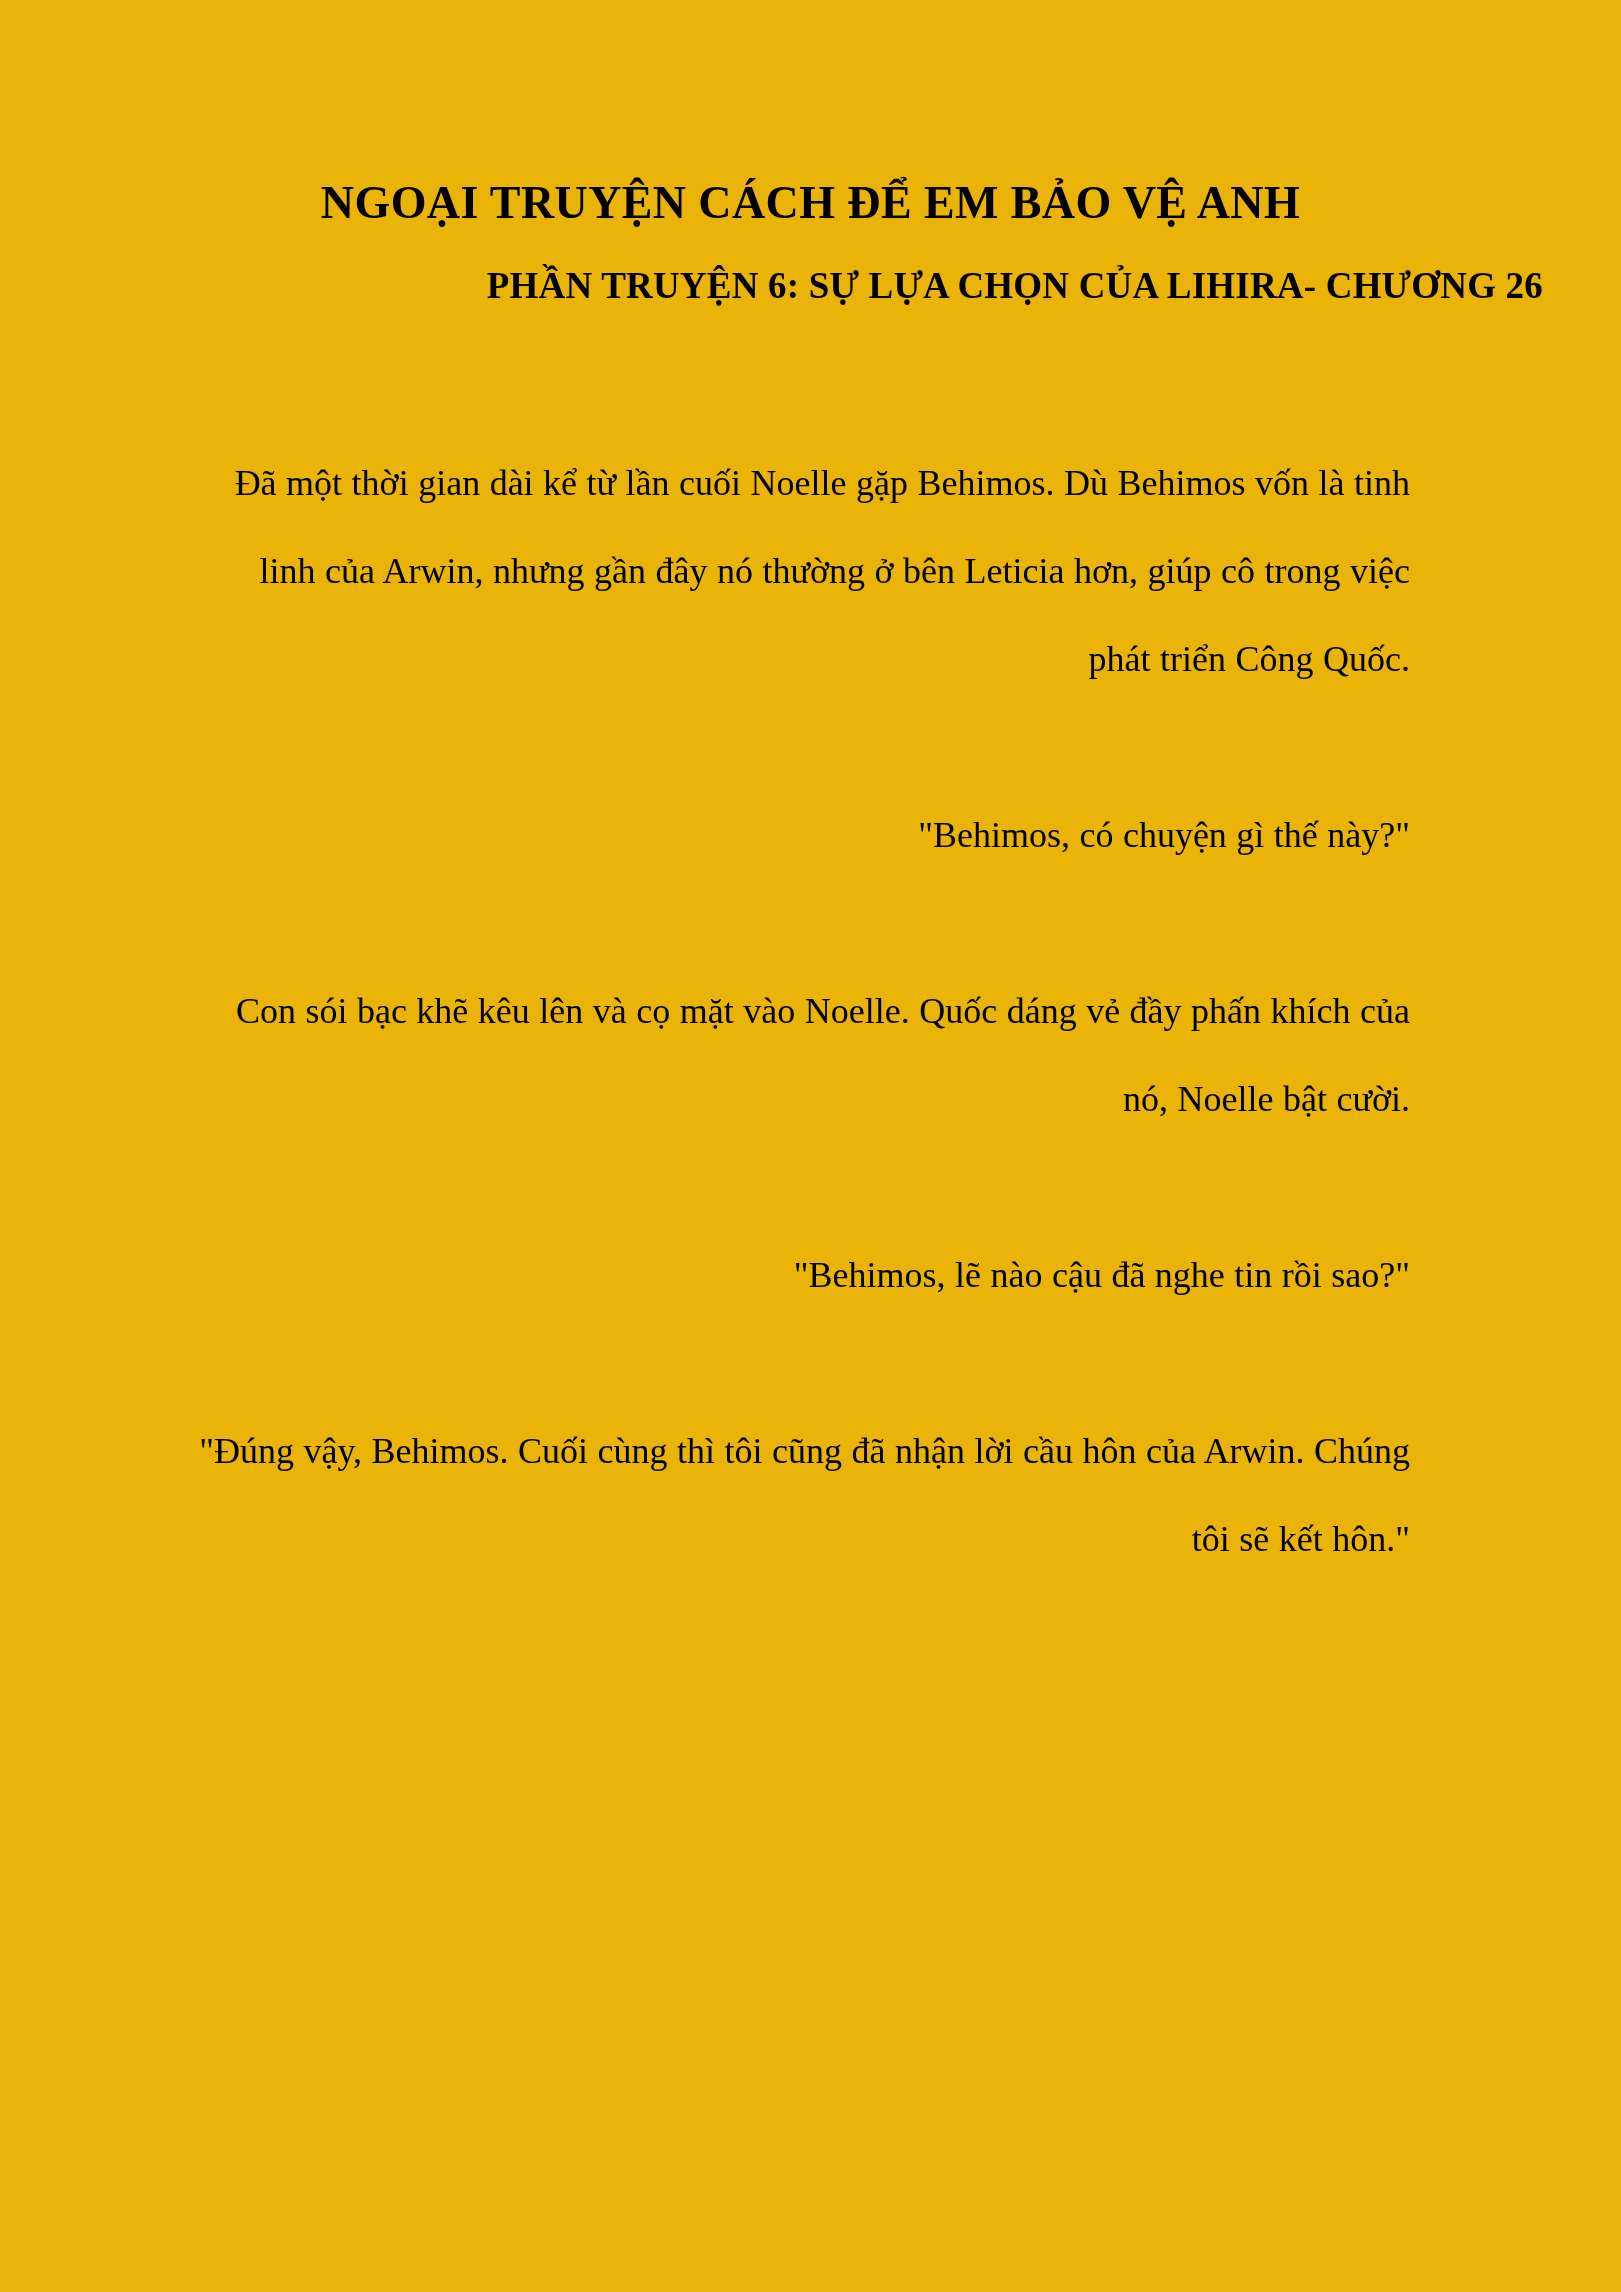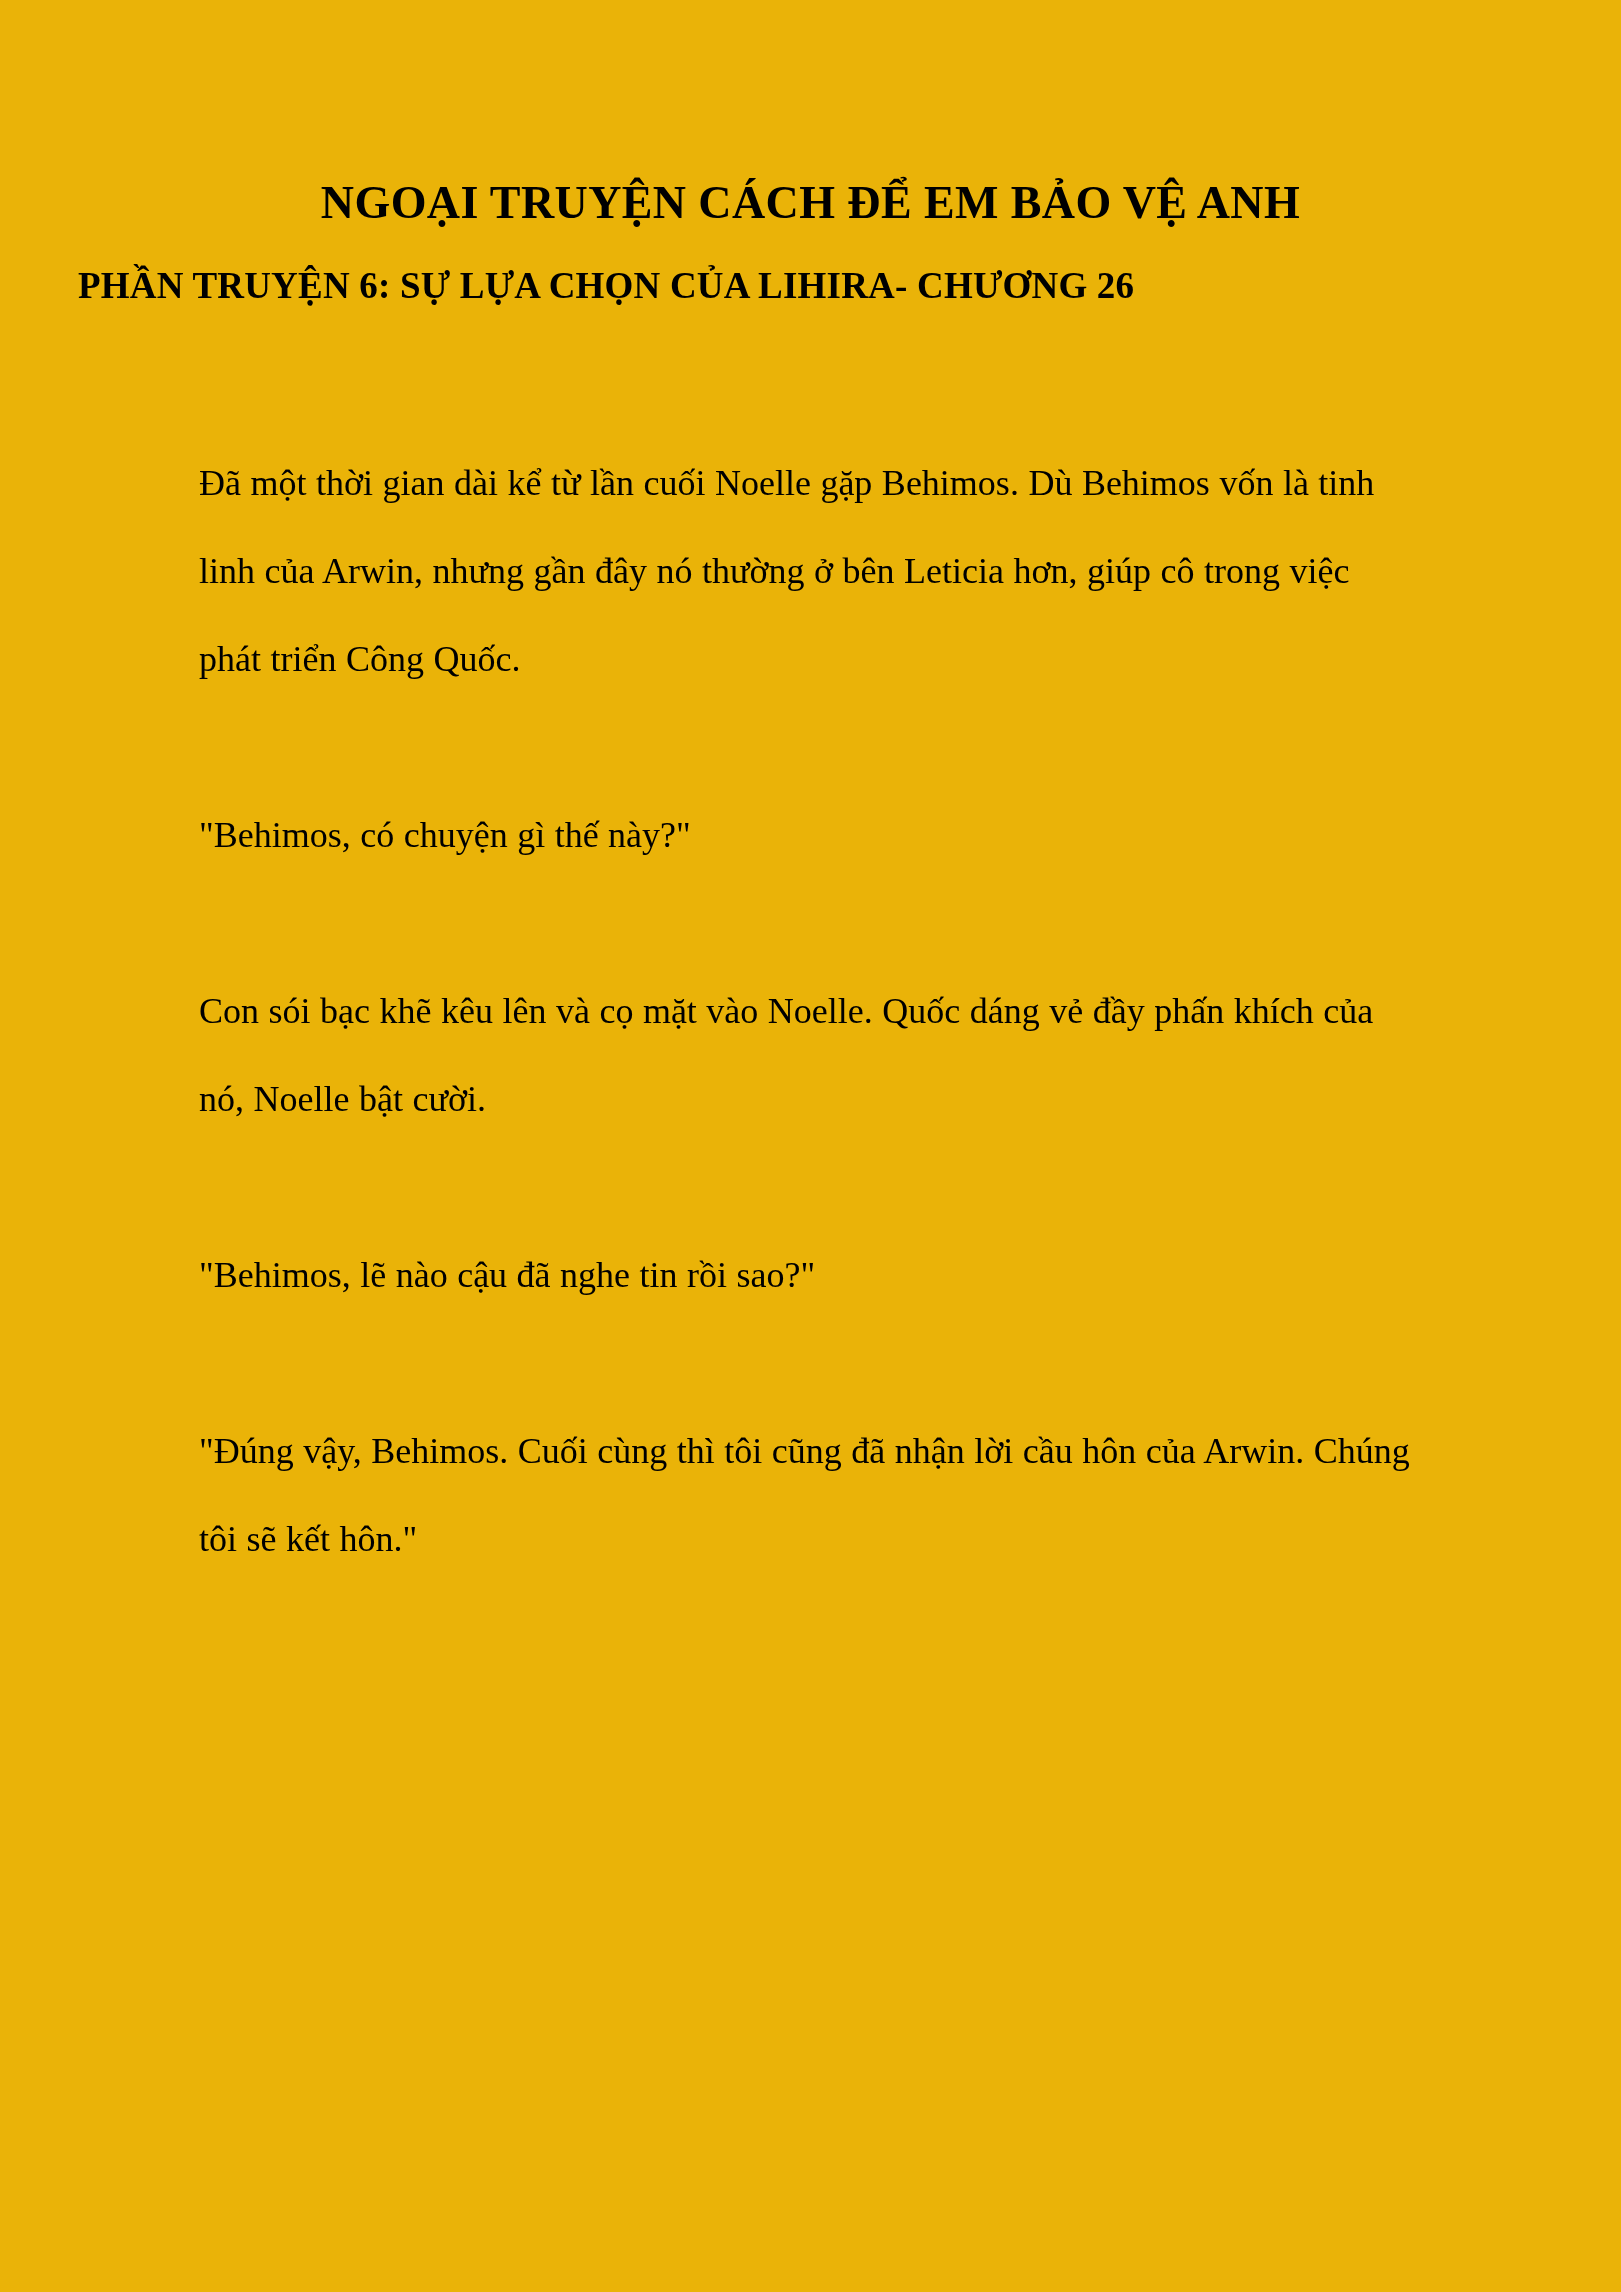--- a/index.html
+++ b/index.html
@@ -46,7 +46,7 @@
     letter-spacing: 0.2px;
     margin: 0;
     padding: 29px 78px 0 78px;
-    text-align: left;
+    text-align: right;
   }
 
   .doc-body {

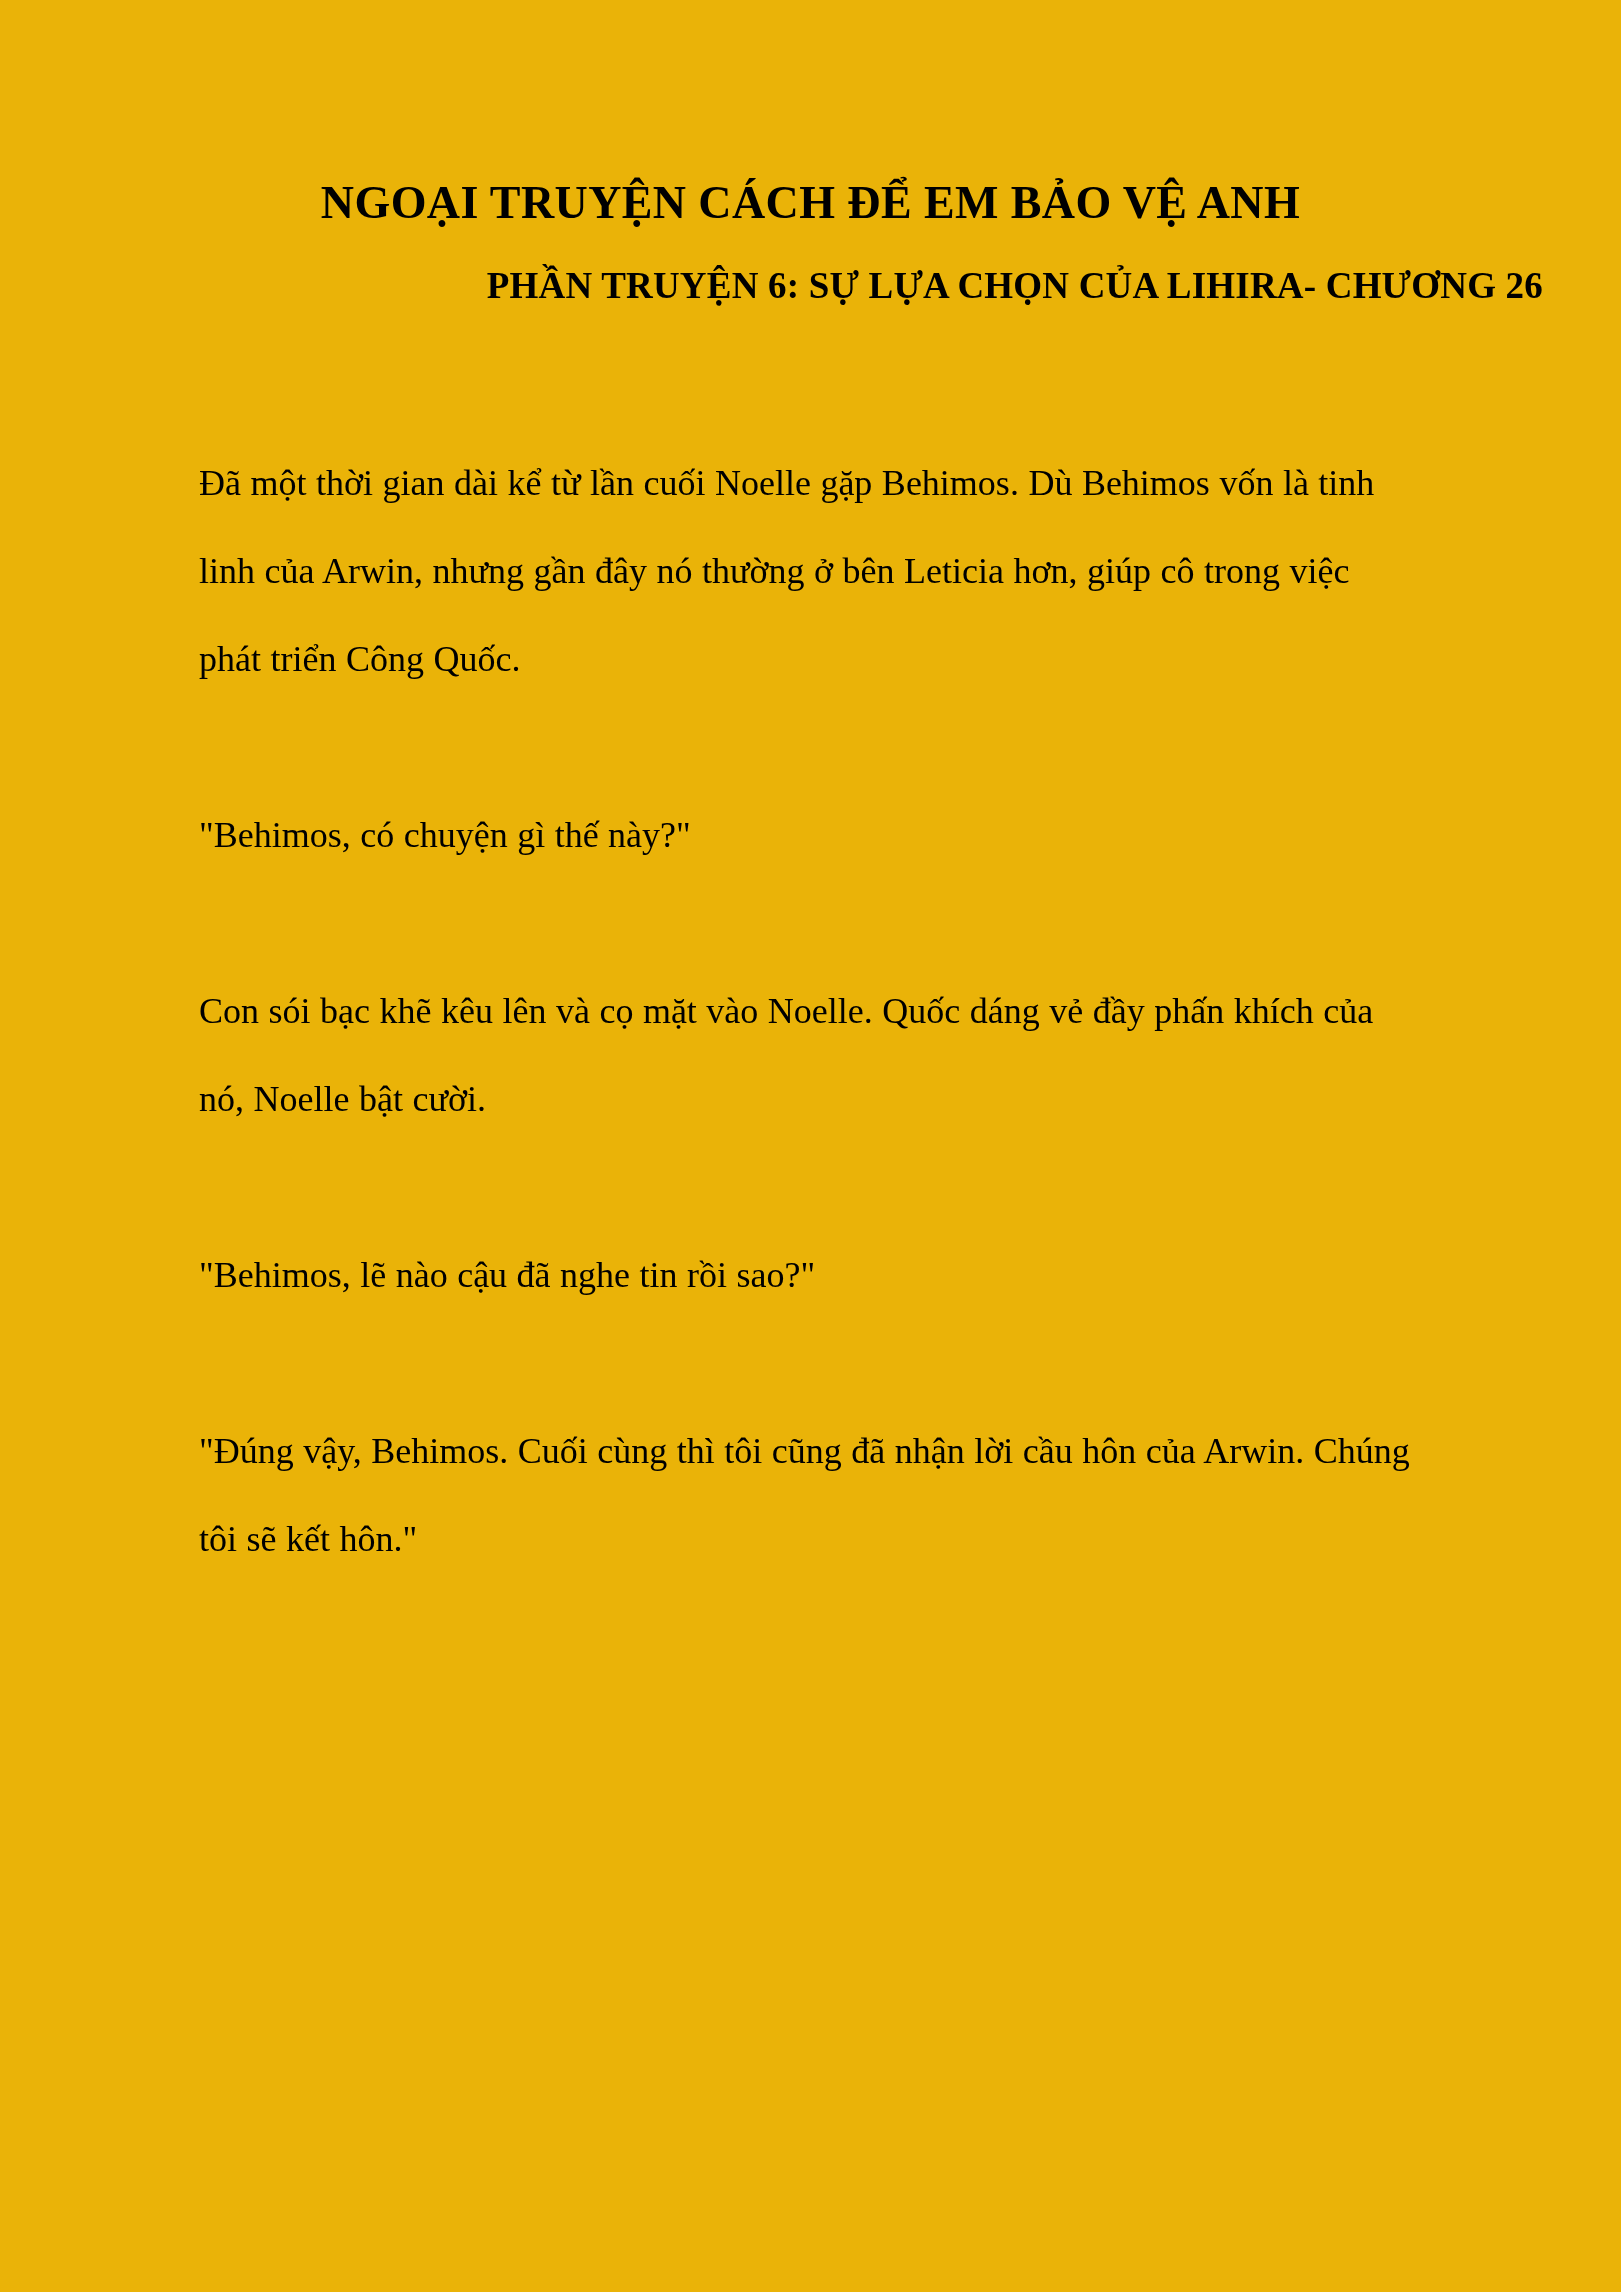--- a/index.html
+++ b/index.html
@@ -58,7 +58,7 @@
   .para {
     font-size: 36px;
     line-height: 88px;
-    text-align: left;
+    text-align: right;
     margin: 0 0 88px 0;
     word-spacing: 0.5px;
   }

